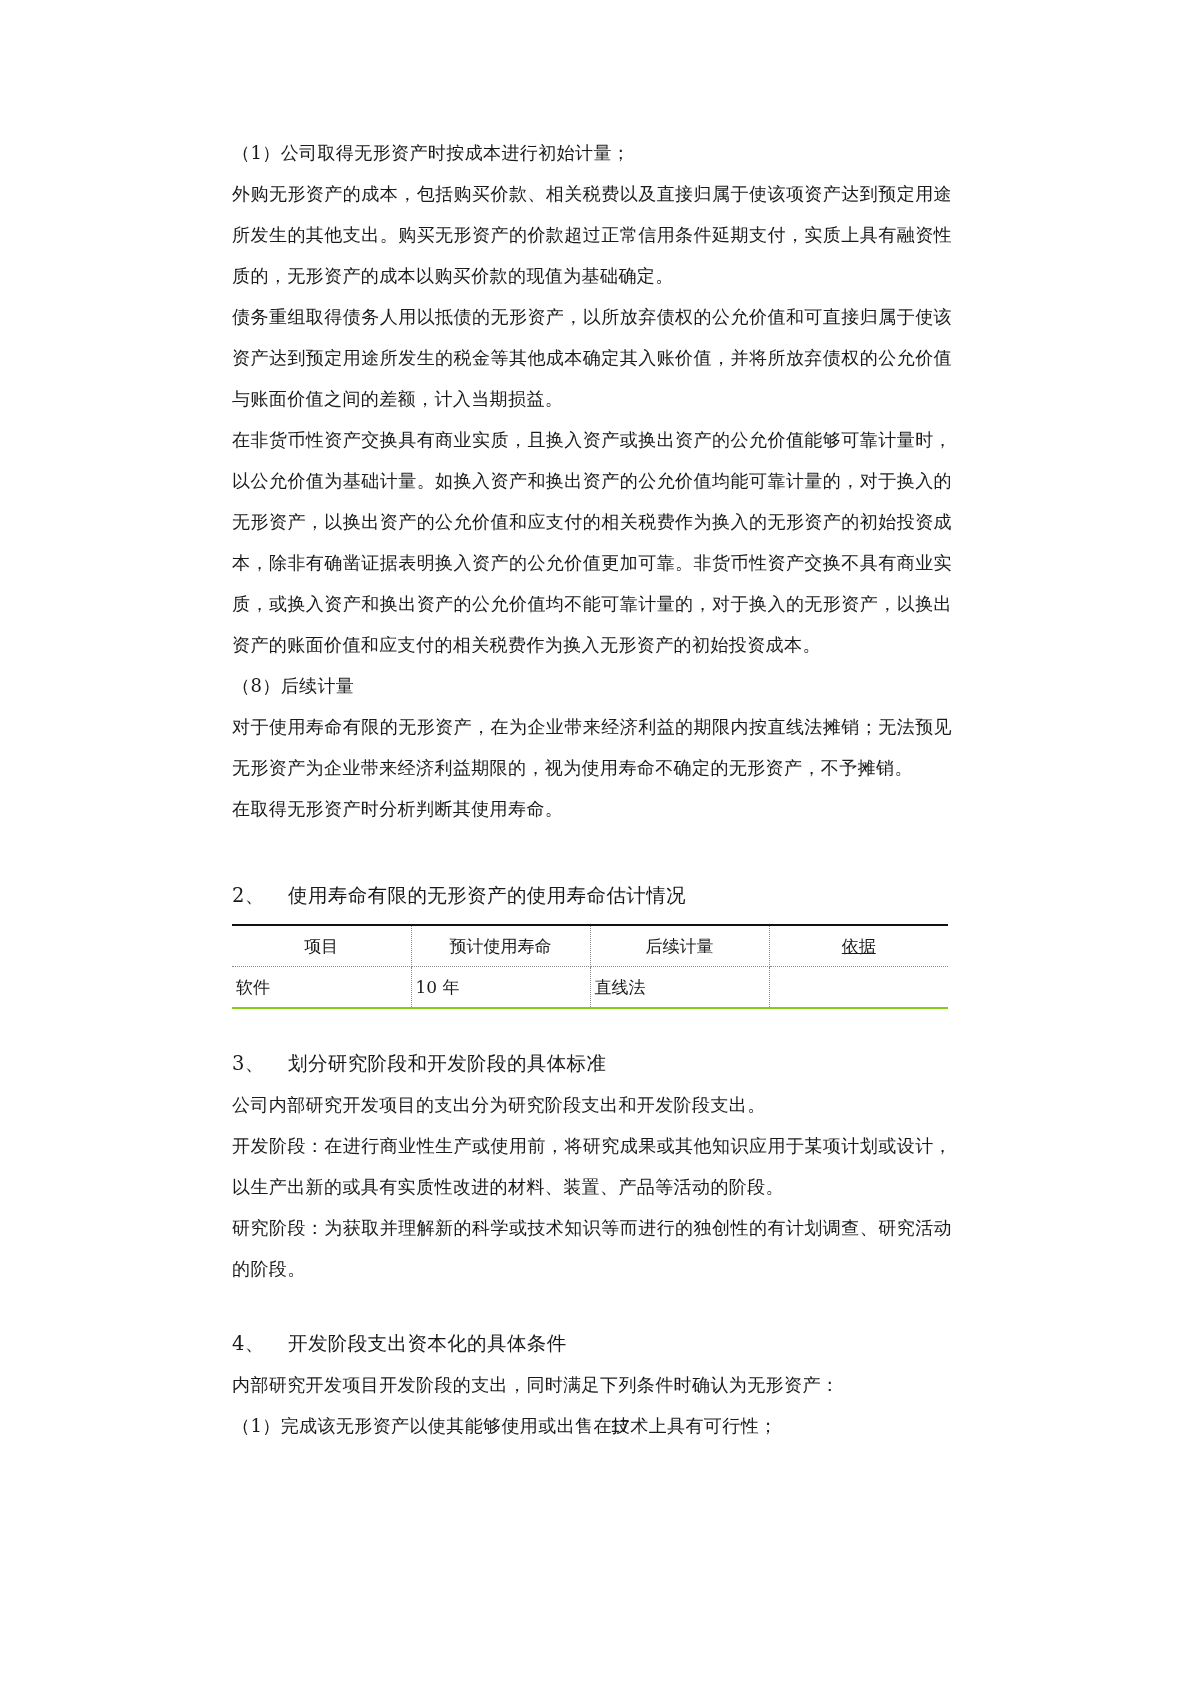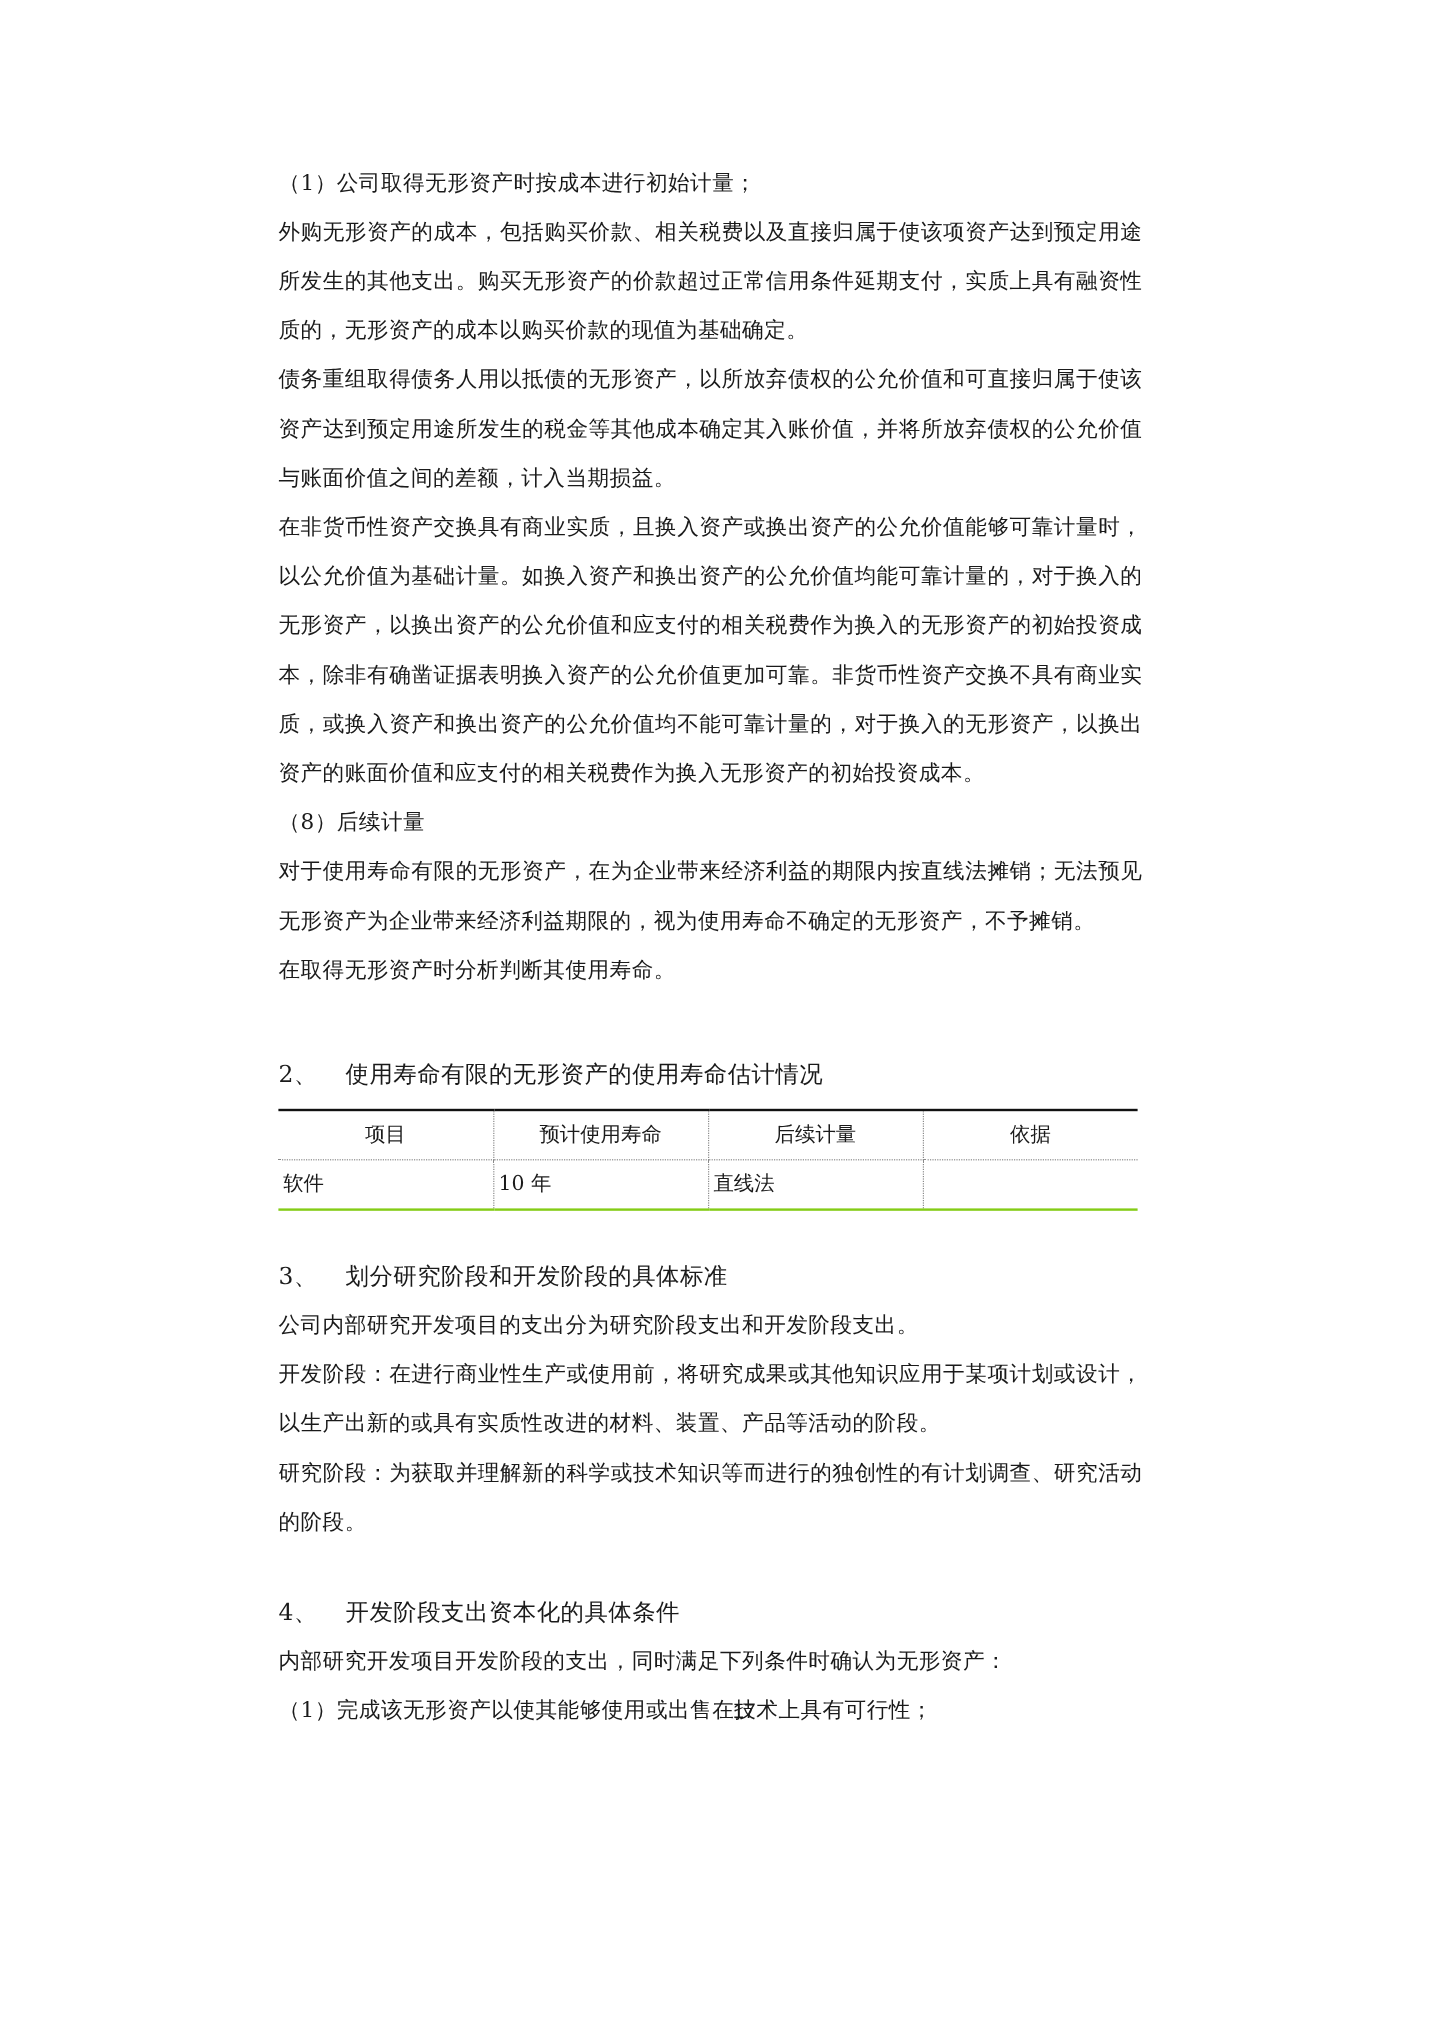--- a/index.html
+++ b/index.html
@@ -68,7 +68,7 @@
     border-bottom: 2px solid #84cc16;
   }
   table.tbl th:first-child, table.tbl td:first-child { border-left: none; }
-  table.tbl th:last-child, table.tbl td:last-child { border-right: none; }
+  table.tbl th:last-child, table.tbl td:last-child { border-right: none; text-decoration: underline; }
 
   .page-number {
     position: absolute;

